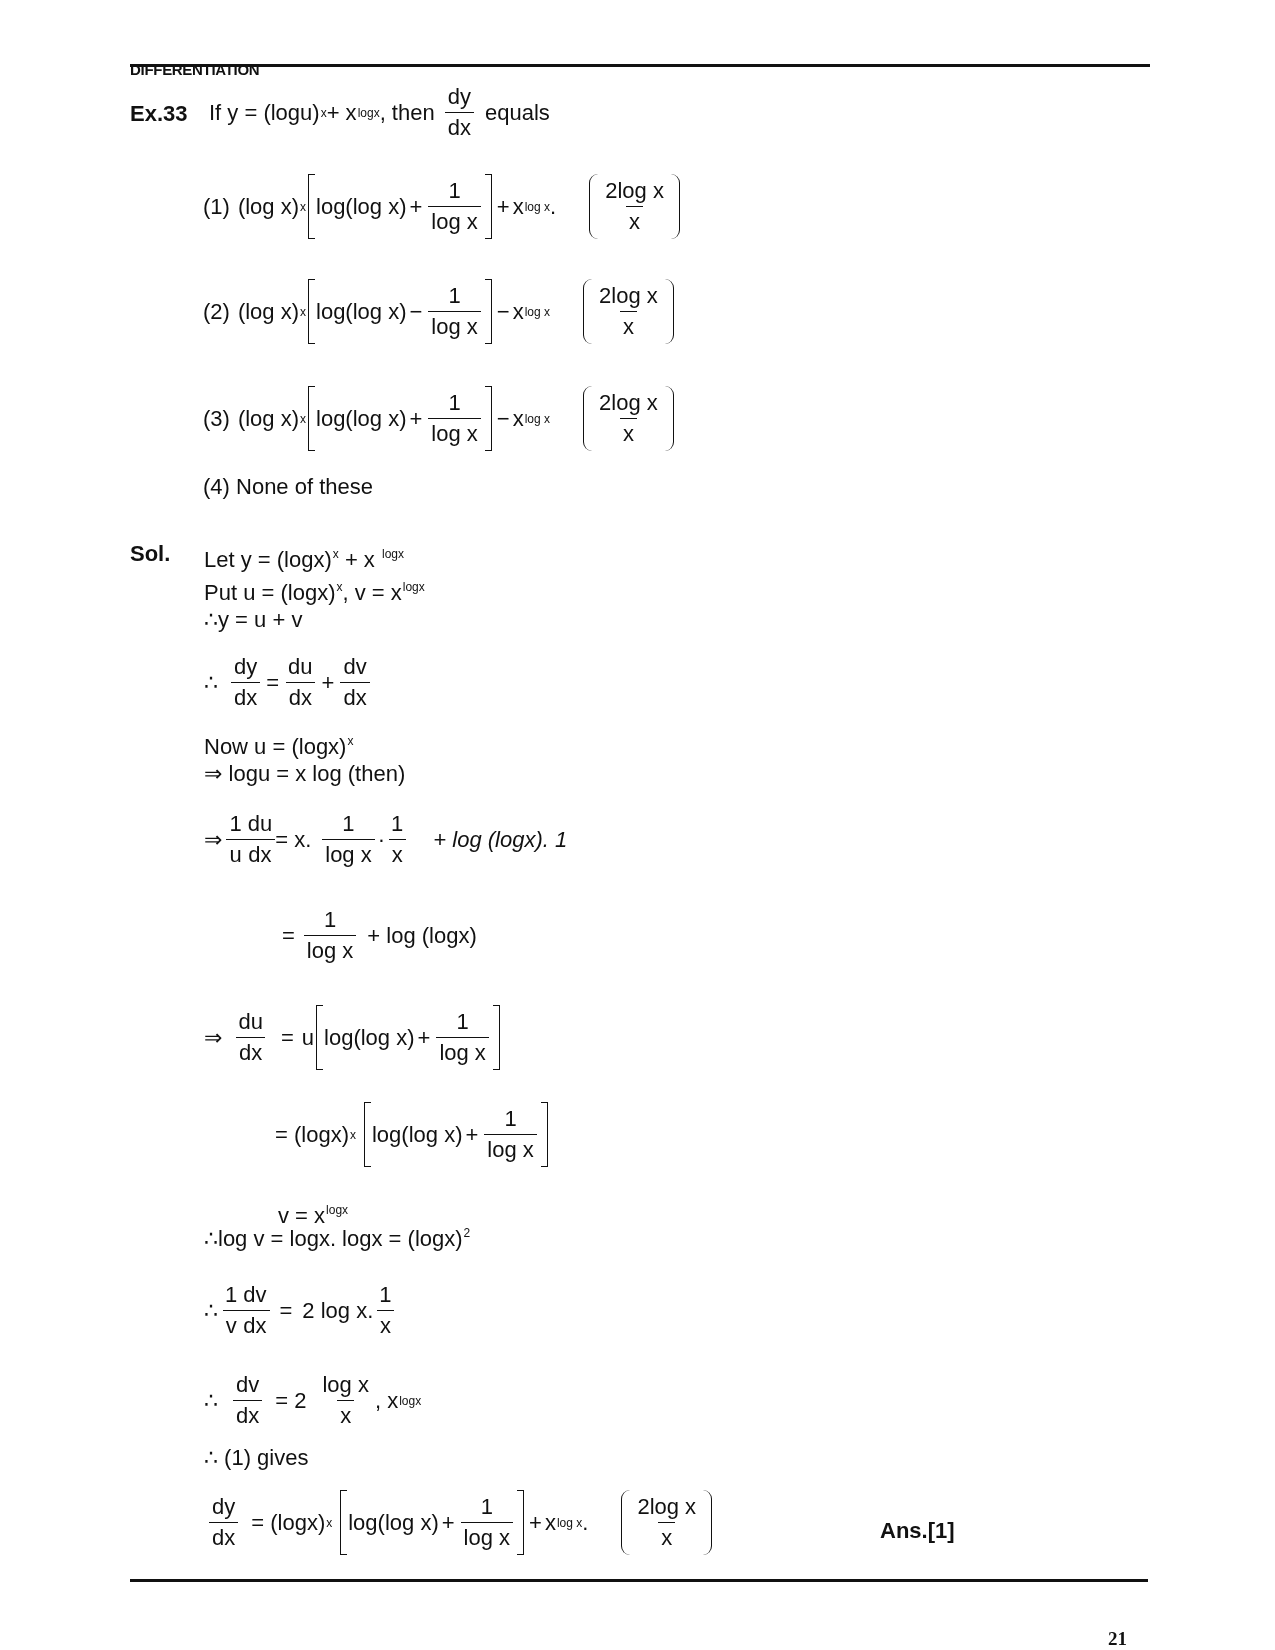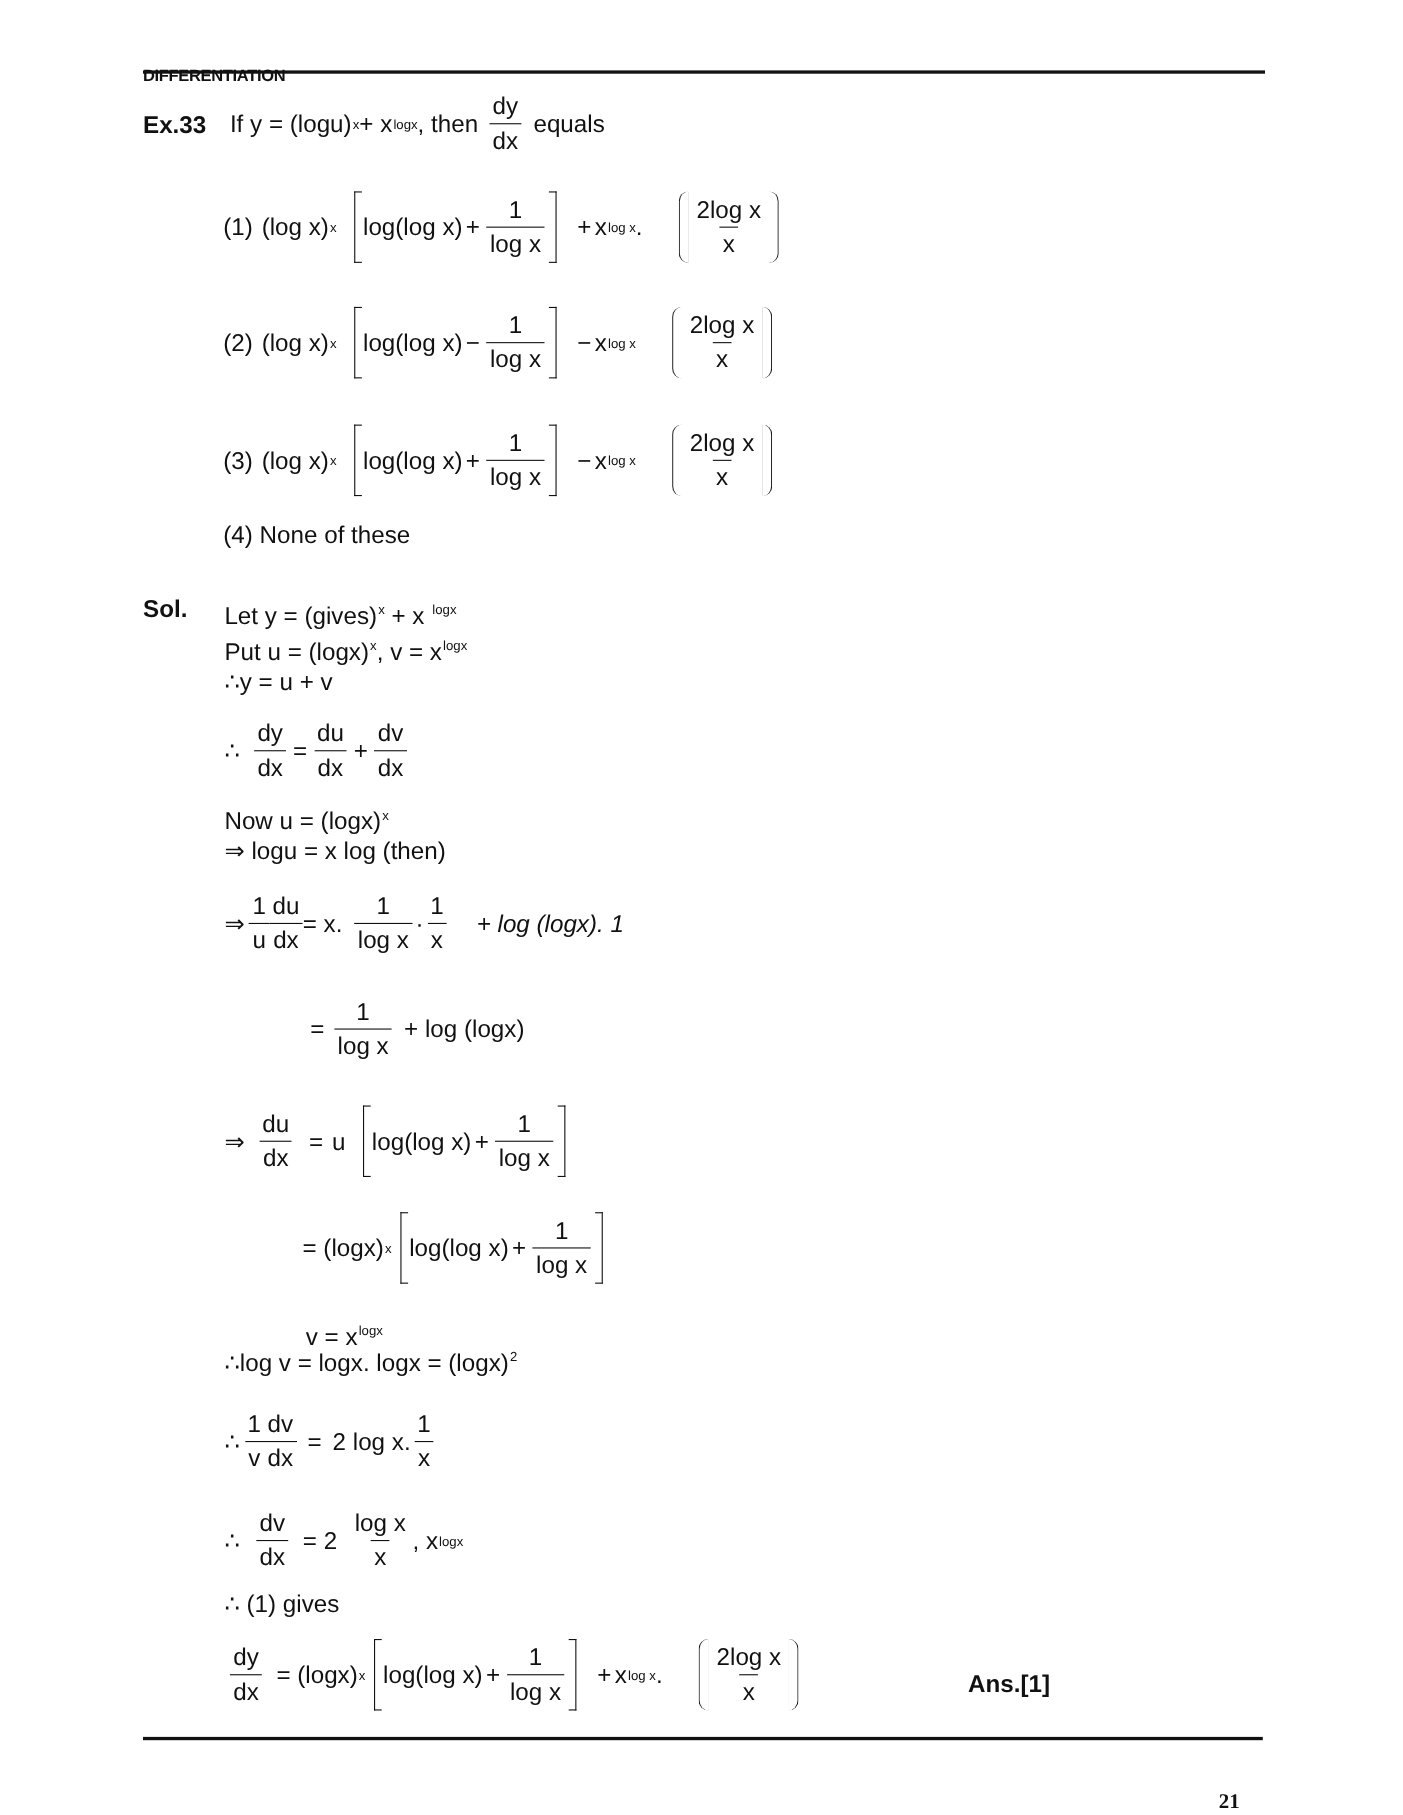--- a/index.html
+++ b/index.html
@@ -15,7 +15,7 @@
   .frac { display: inline-flex; flex-direction: column; align-items: center; vertical-align: middle; margin: 0 3px; }
   .frac .n { padding: 0 3px 2px; line-height: 26px; }
   .frac .d { border-top: 1.5px solid #111; padding: 2px 3px 0; line-height: 26px; }
-  .brk { display: inline-flex; align-items: center; position: relative; padding: 0 8px; margin: 0 16px; }
+  .brk { display: inline-flex; align-items: center; position: relative; padding: 0 8px; margin: 0 2px; }
   .brk::before, .brk::after { content: ""; position: absolute; top: -4px; bottom: -4px; width: 6px;
          border-top: 1.5px solid #111; border-bottom: 1.5px solid #111; }
   .brk::before { left: 0; border-left: 1.5px solid #111; }

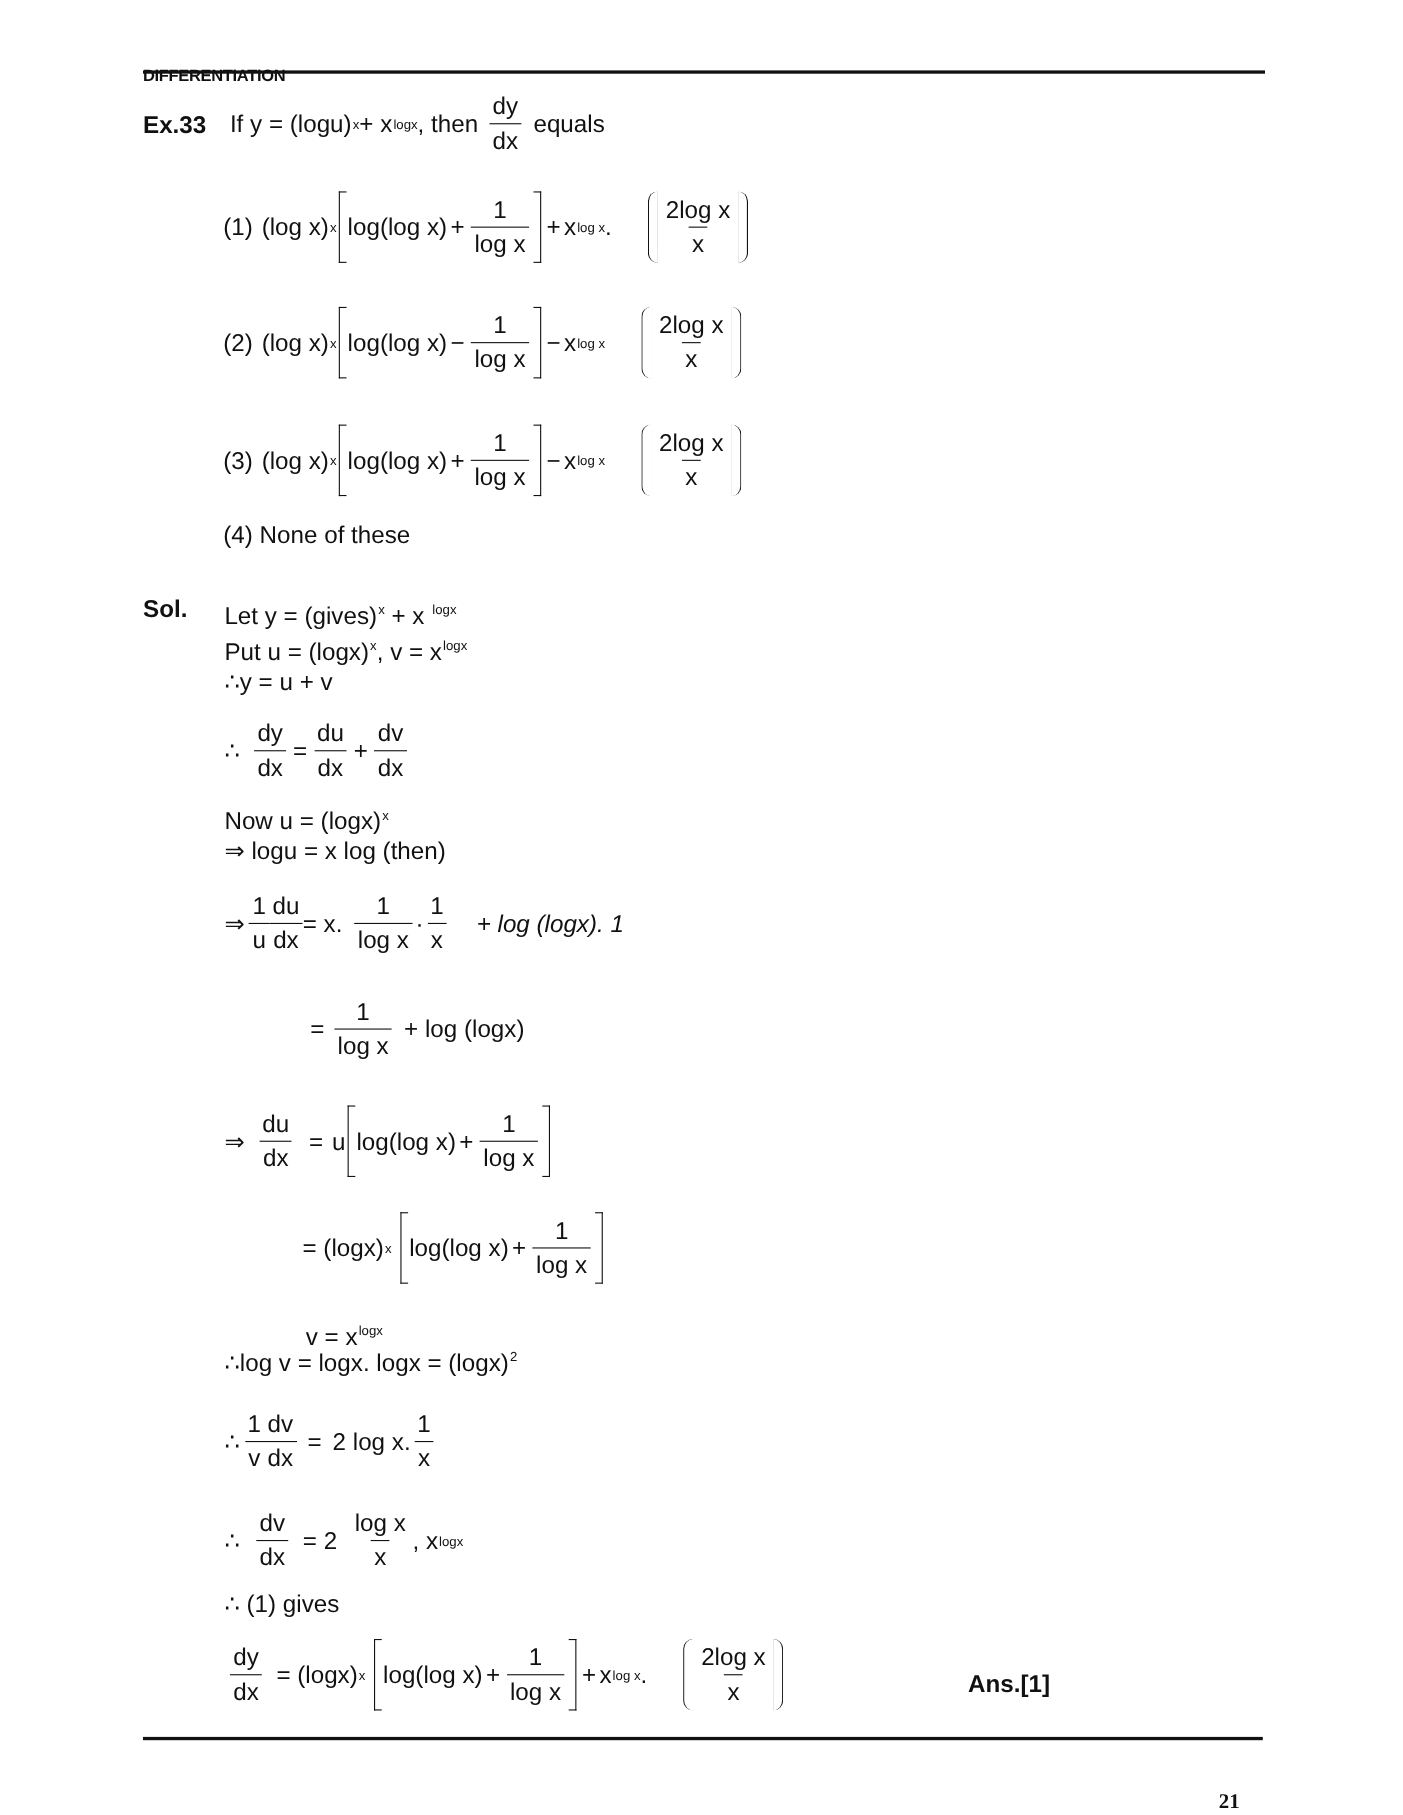--- a/index.html
+++ b/index.html
@@ -129,7 +129,7 @@
 <div class="abs t b" style="left:130px; top:541px;">Sol.</div>
 
 <div class="abs t" style="left:204px; top:541px;">
-  <span>Let y = (gives)</span><sup class="s">x</sup><span> + x </span><sup class="s">logx</sup>
+  <span>Let y = (logx)</span><sup class="s">x</sup><span> + x </span><sup class="s">logx</sup>
 </div>
 <div class="abs t" style="left:204px; top:574px;">
   <span>Put u = (logx)</span><sup class="s">x</sup><span>, v = x</span><sup class="s">logx</sup>

